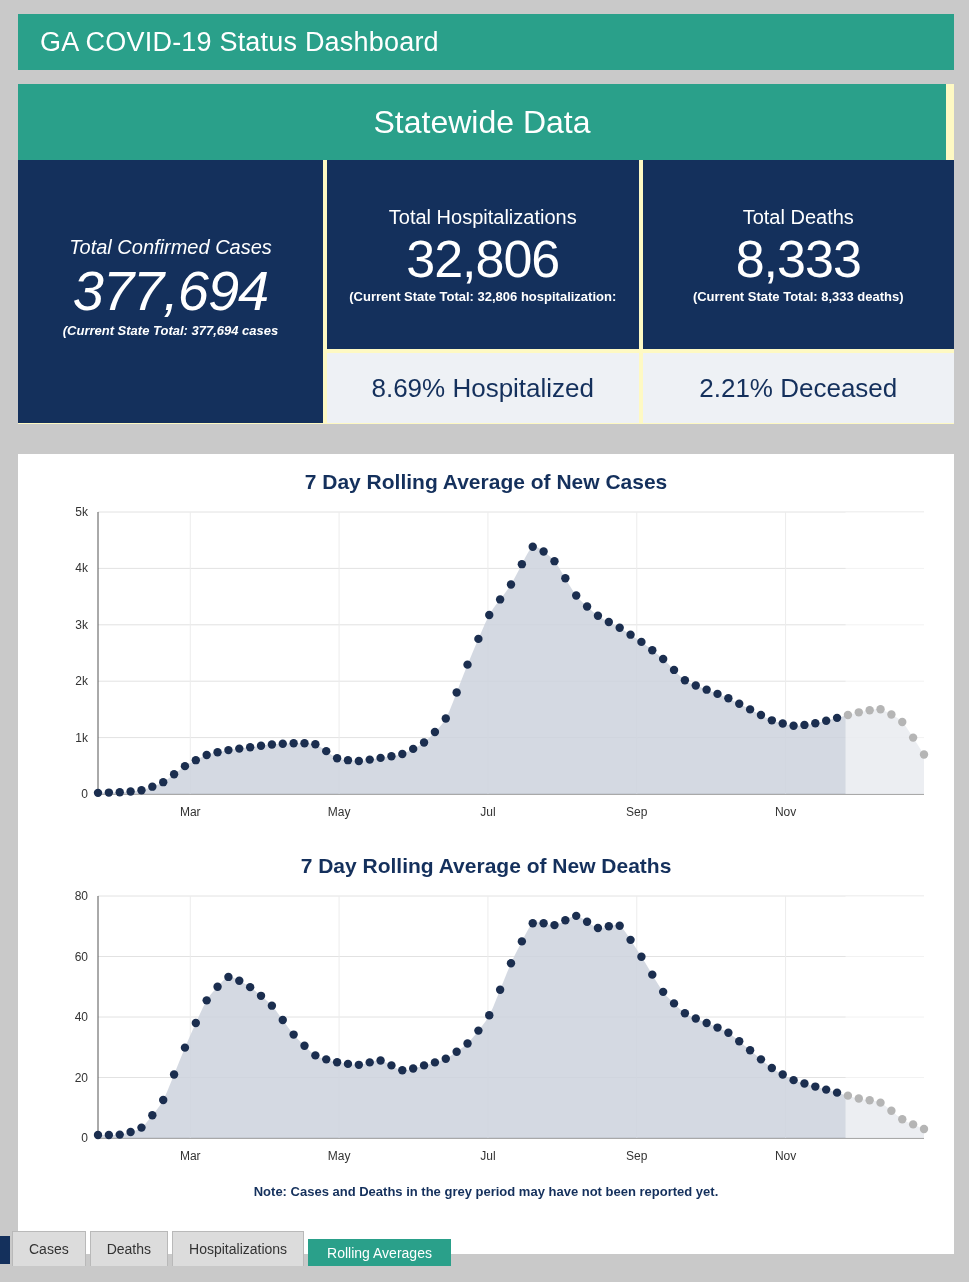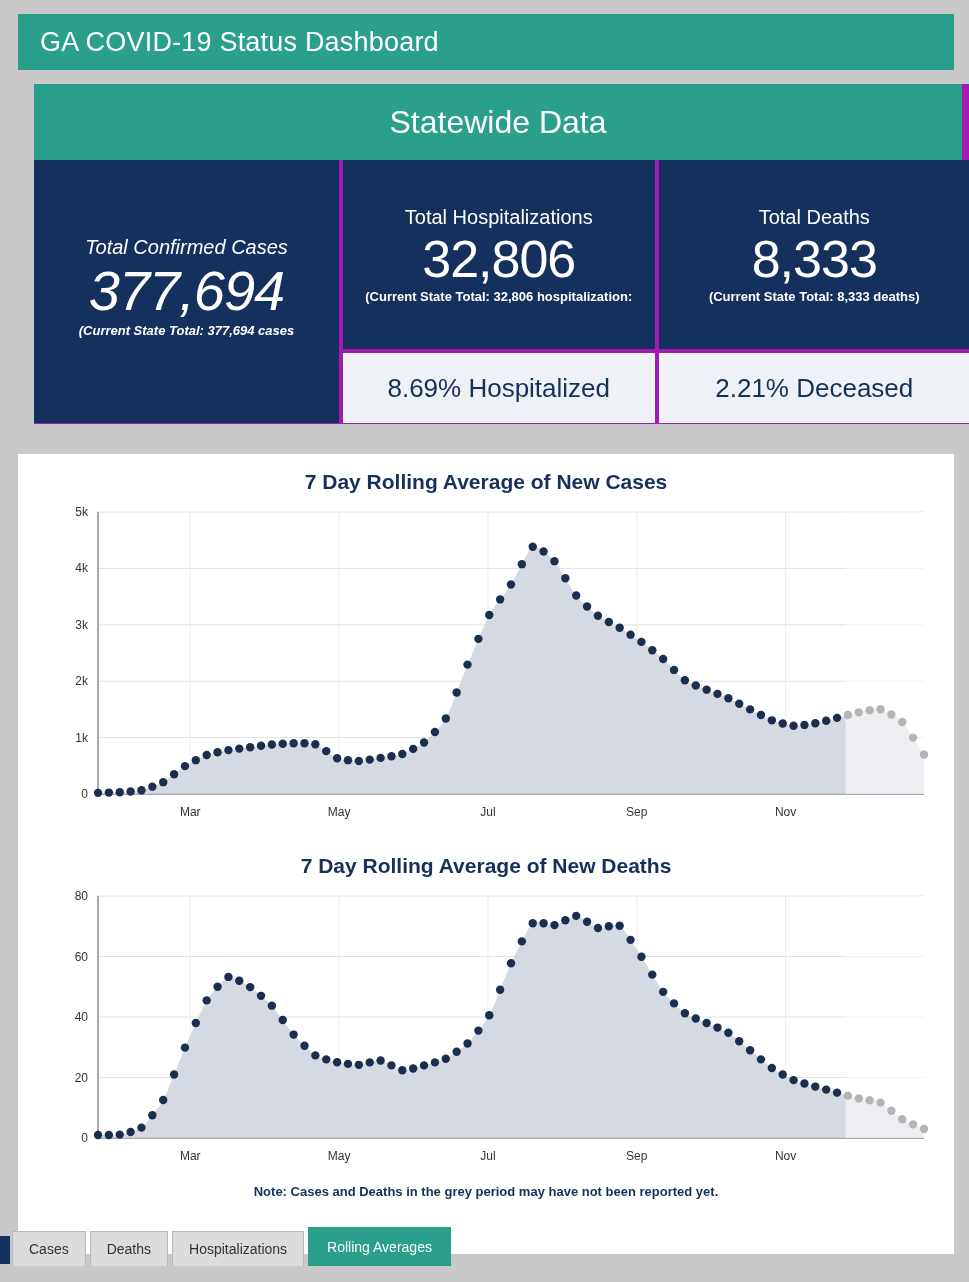--- a/index.html
+++ b/index.html
@@ -54,8 +54,7 @@
     top: 84px;
     width: 936px;
     height: 340px;
-    background: #a21caf;
-    margin-left: 16px;
+    background: #fef9c3;
   }
   .statewide-title {
     height: 76px;

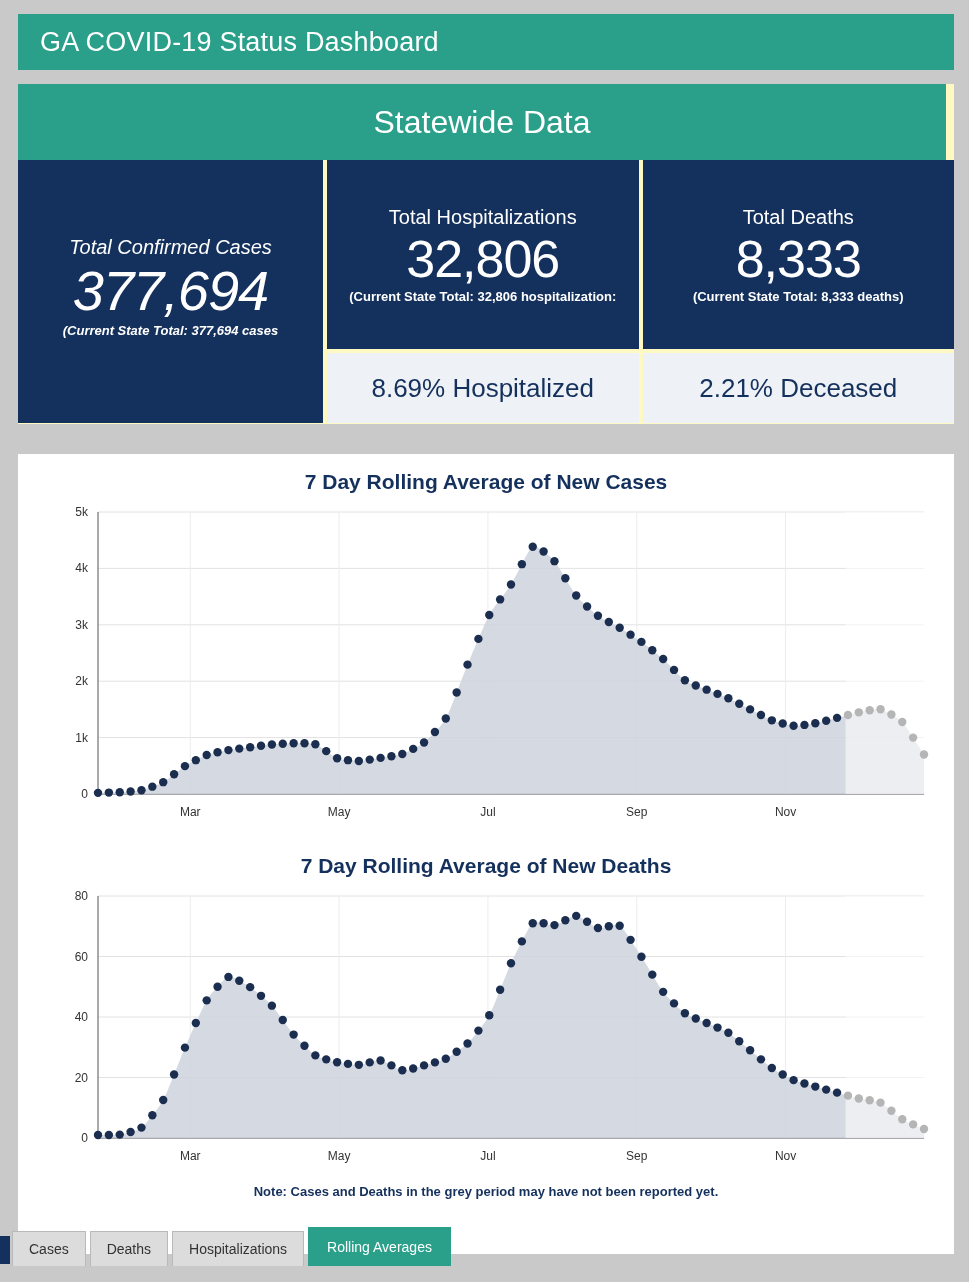--- a/index.html
+++ b/index.html
@@ -200,7 +200,7 @@
     background: #2aa08a;
     color: #ffffff;
     border-color: #2aa08a;
-    padding: 11px 18px;
+    padding: 5px 18px;
     font-size: 14px;
   }
   .scroll-thumb {

